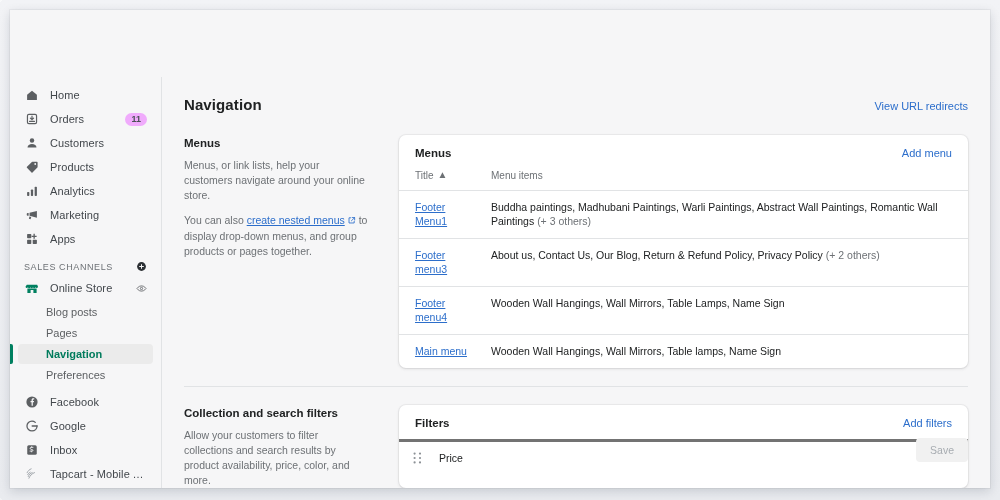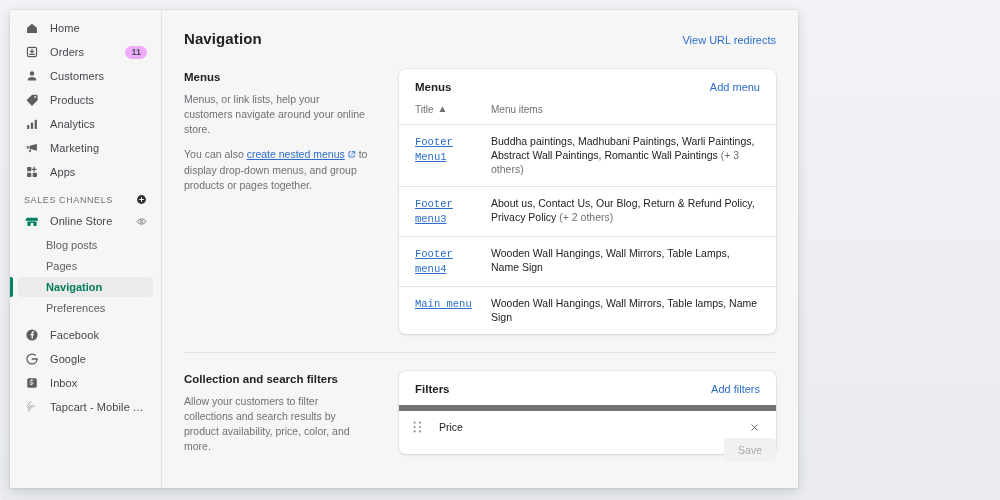--- a/index.html
+++ b/index.html
@@ -23,11 +23,12 @@
   #app-frame {
     position: absolute;
     left: 10px; top: 10px;
-    width: 788px; height: 478px;
+    width: 980px; height: 478px;
     background: #f6f6f7;
     box-shadow: 0 3px 10px rgba(20,30,50,.16), 0 0 0 1px rgba(0,0,0,.04);
     display: flex;
     overflow: hidden;
+    align-items: flex-end;
   }
 
   

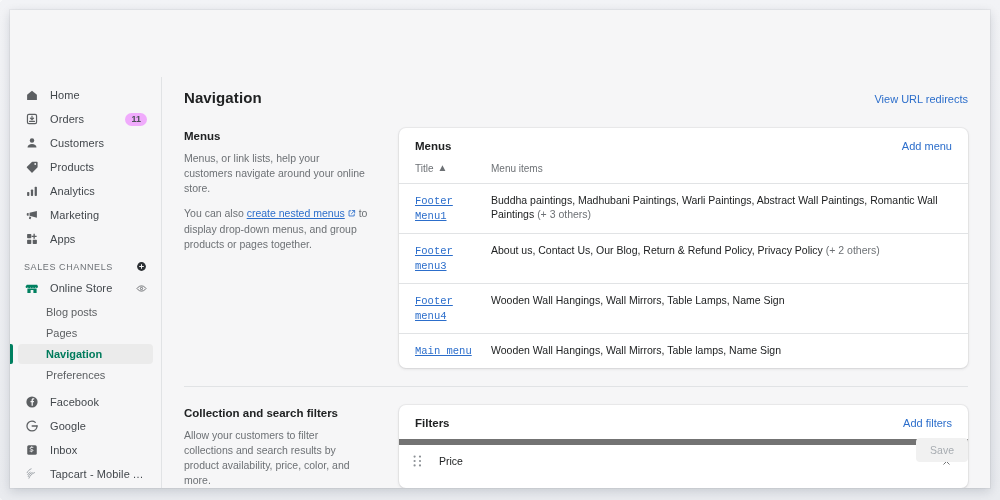--- a/index.html
+++ b/index.html
@@ -148,7 +148,7 @@
   tbody tr:last-child td { border-bottom: none; }
   tbody td.col-title { width: 76px; padding-right: 0; }
   tbody td.col-title a {
-    color: #2c6ecb; text-decoration: underline; cursor: pointer; font-family: Liberation Mono, monospace;
+    color: #2c6ecb; text-decoration: underline; cursor: pointer;
   }
   .muted { color: #6d7175; }
 

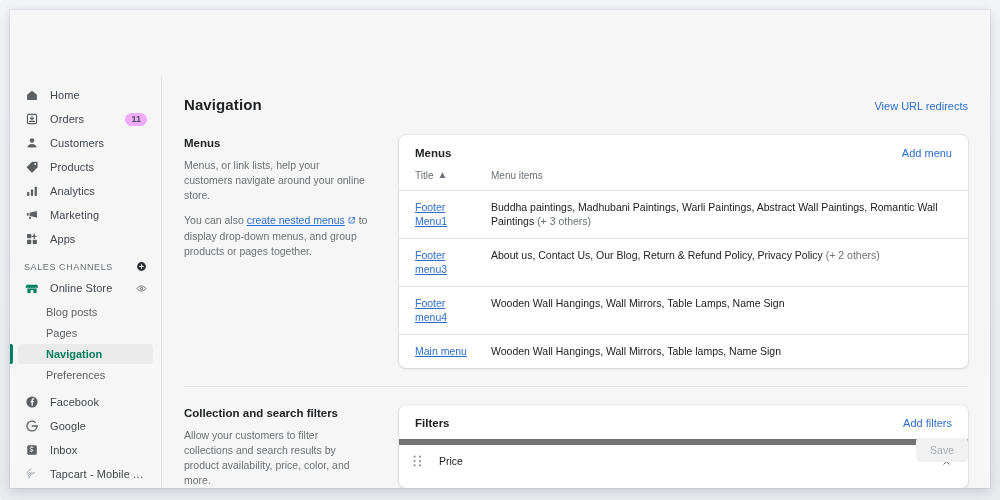--- a/index.html
+++ b/index.html
@@ -155,7 +155,7 @@
   
   .filter-row {
     display: flex; align-items: center;
-    border-top: 6px solid #737373;
+    border-top: 3px solid #737373;
     padding: 10px 16px 10px 14px;
     font-size: 10.5px; color: #202223;
   }

